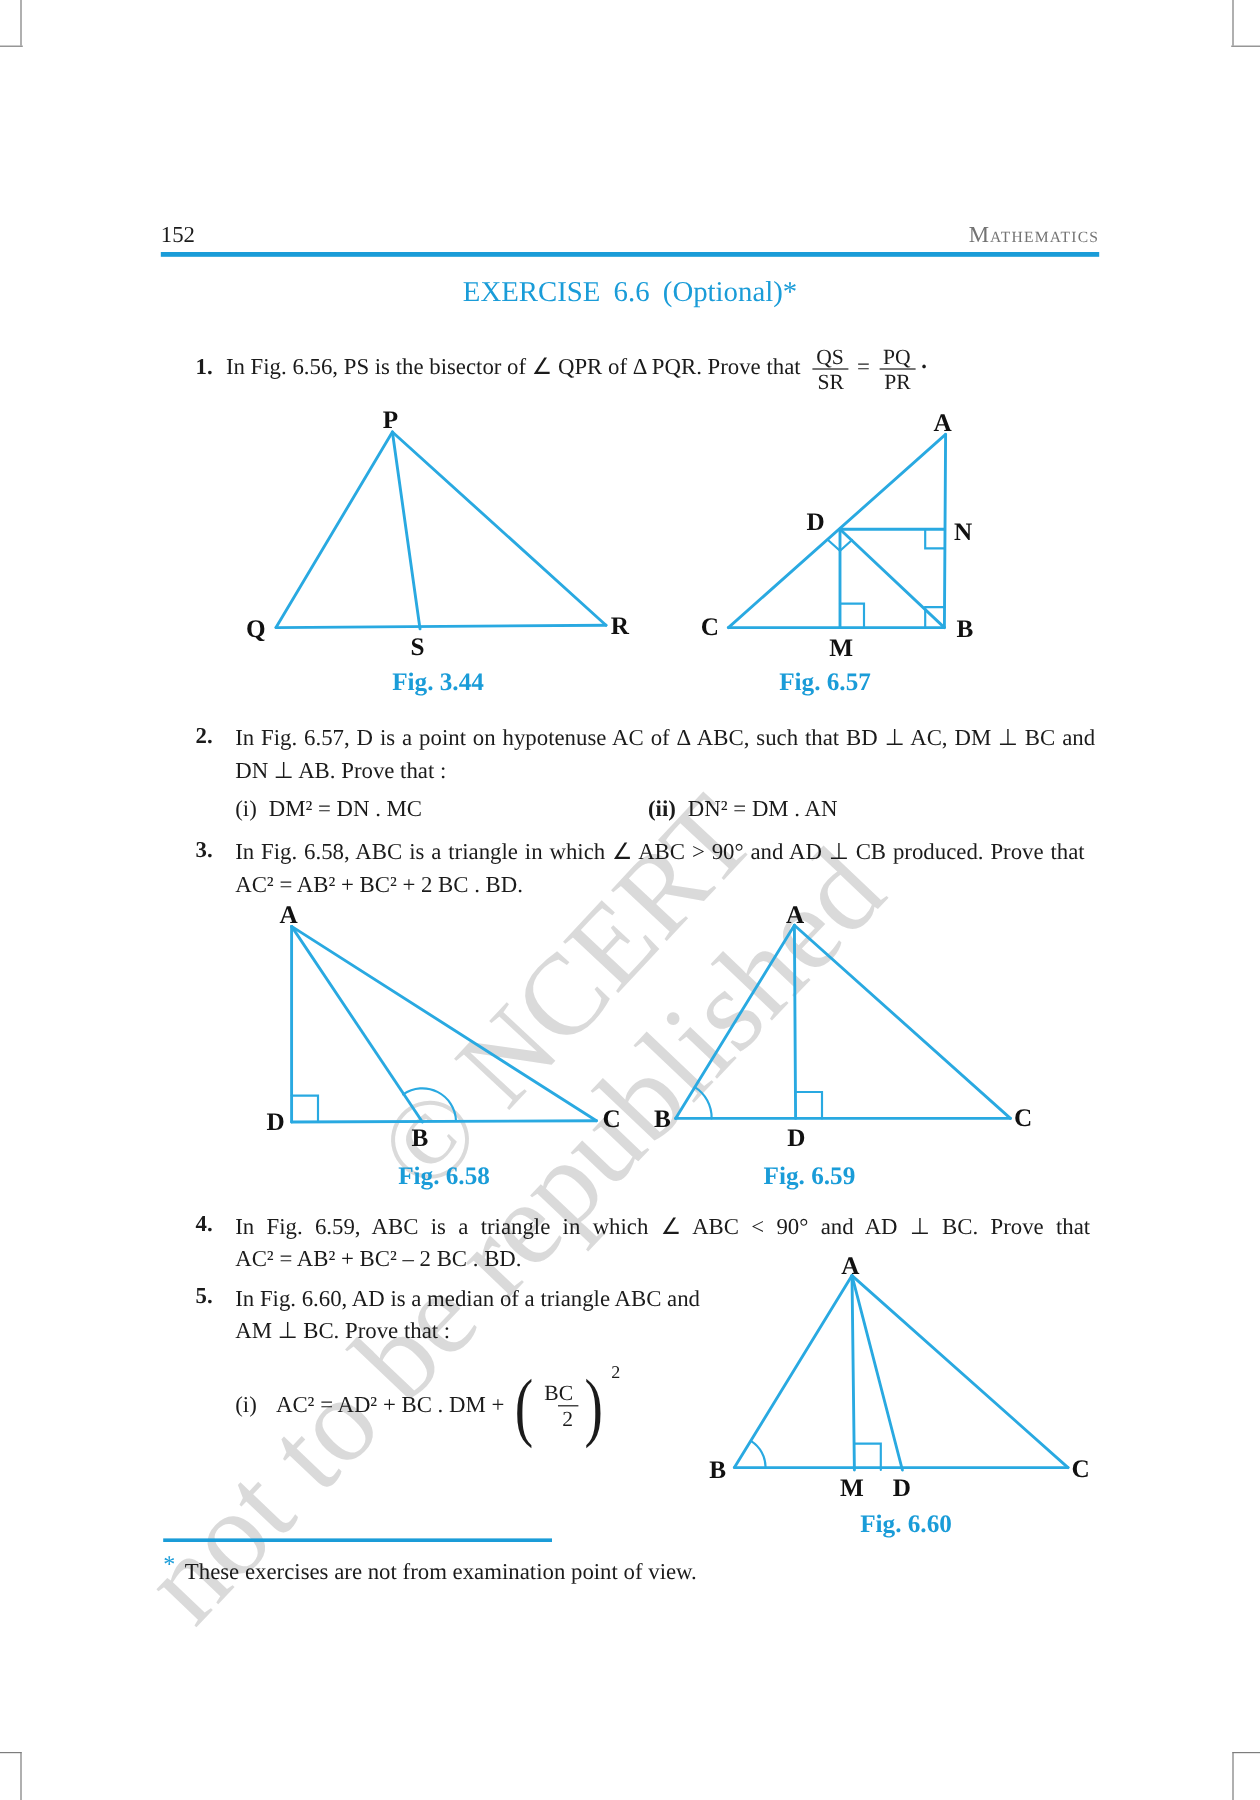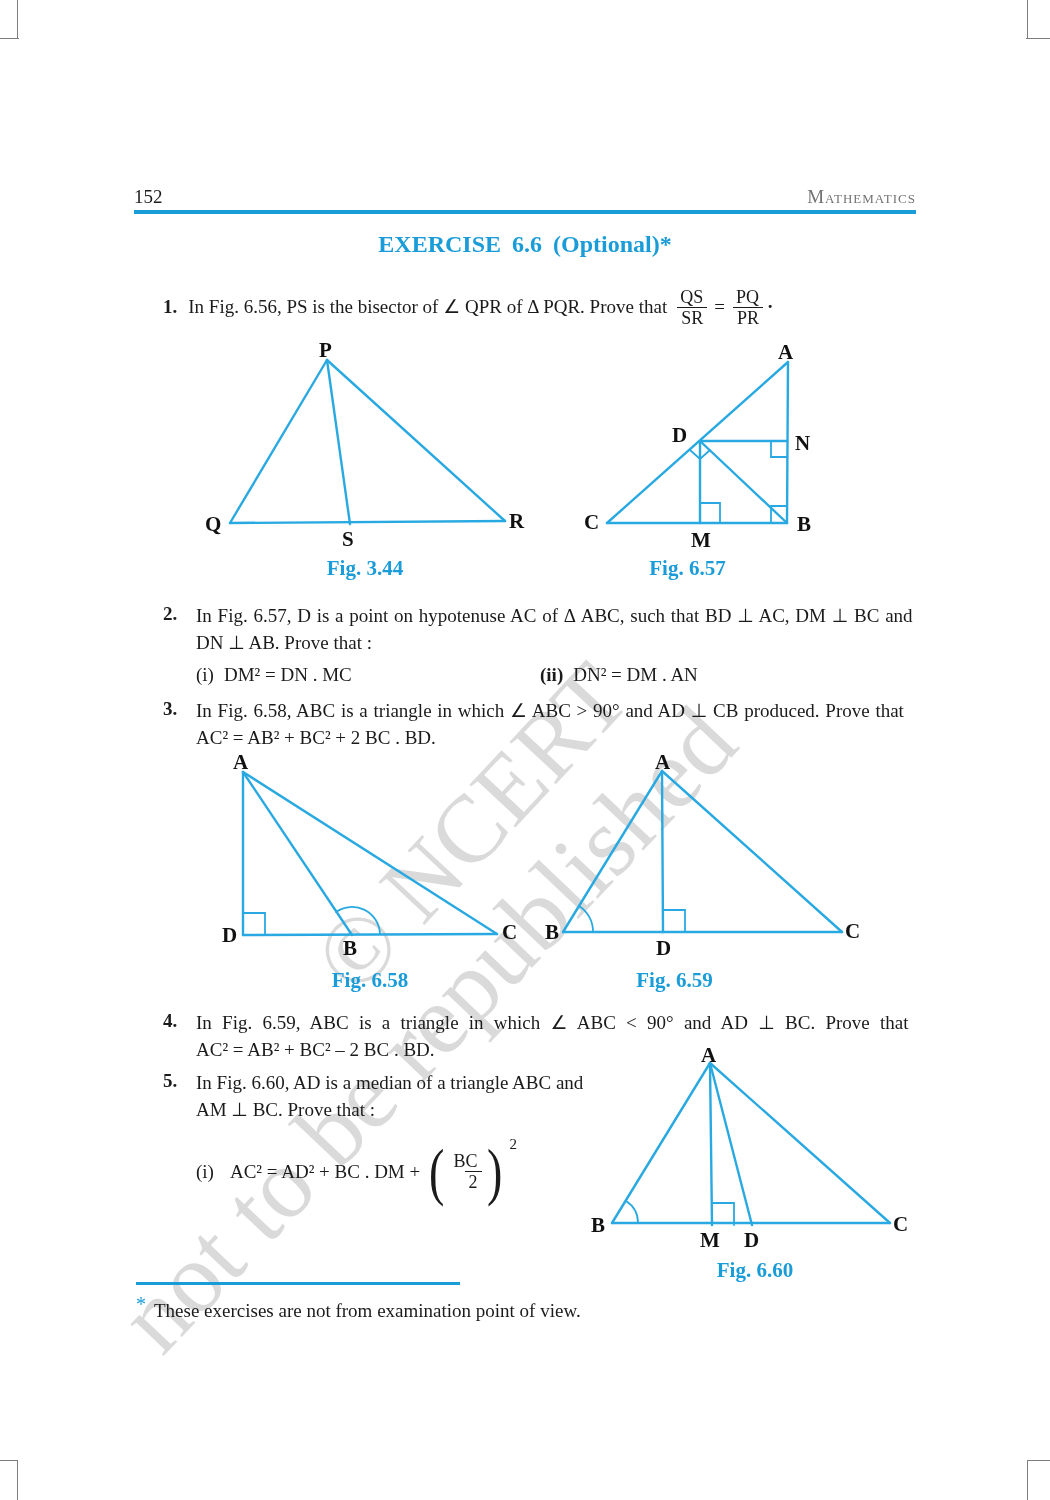--- a/index.html
+++ b/index.html
@@ -15,7 +15,7 @@
   .blue{color:#737373;}
   .rule{background:#1A9CD8;}
   
-  .title{font-size:24px;font-weight:bold;color:#1A9CD8;text-align:center;word-spacing:5px;}
+  .title{font-size:24px;font-weight:normal;color:#1A9CD8;text-align:center;word-spacing:5px;}
   
   .pnum{font-size:19px;font-weight:bold;}
   .ptext{font-size:19px;line-height:26px;white-space:nowrap;}

